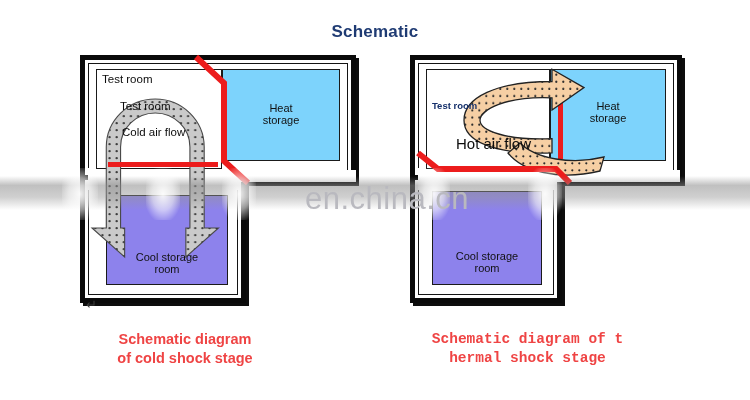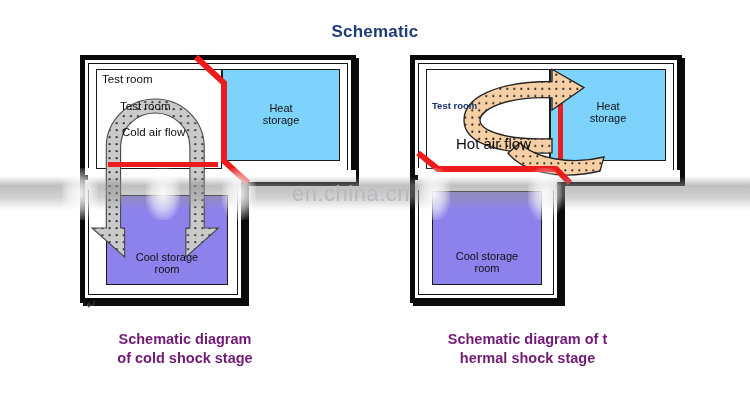--- a/index.html
+++ b/index.html
@@ -127,9 +127,9 @@
   }
   .wm-text {
     position: absolute;
-    left: 292px;
+    left: 305px;
     top: 181px;
-    font-size: 22px;
+    font-size: 31px;
     color: #b9b9bf;
     letter-spacing: 0.5px;
     pointer-events: none;

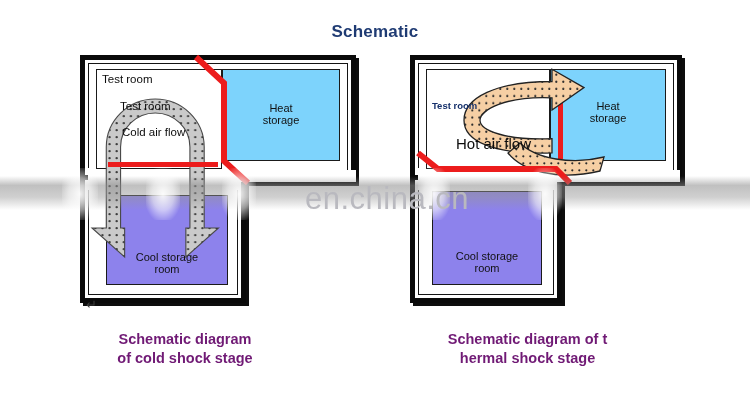--- a/index.html
+++ b/index.html
@@ -98,7 +98,7 @@
     text-align: center;
     font-size: 14.5px;
     font-weight: bold;
-    color: #701a75;
+    color: #ef4444;
     line-height: 19px;
     white-space: pre-line;
   }

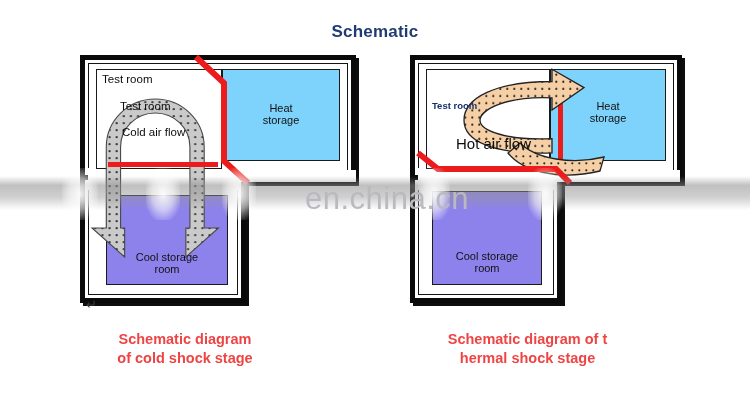--- a/index.html
+++ b/index.html
@@ -103,7 +103,7 @@
     white-space: pre-line;
   }
   #caption-left  { left: 60px;  top: 330px; width: 250px; }
-  #caption-right { left: 395px; top: 330px; width: 265px; }
+  #caption-right { left: 395px; top: 330px; width: 265px; font-family: Liberation Mono, monospace; }
 
   .enter-glyph {
     position: absolute;

